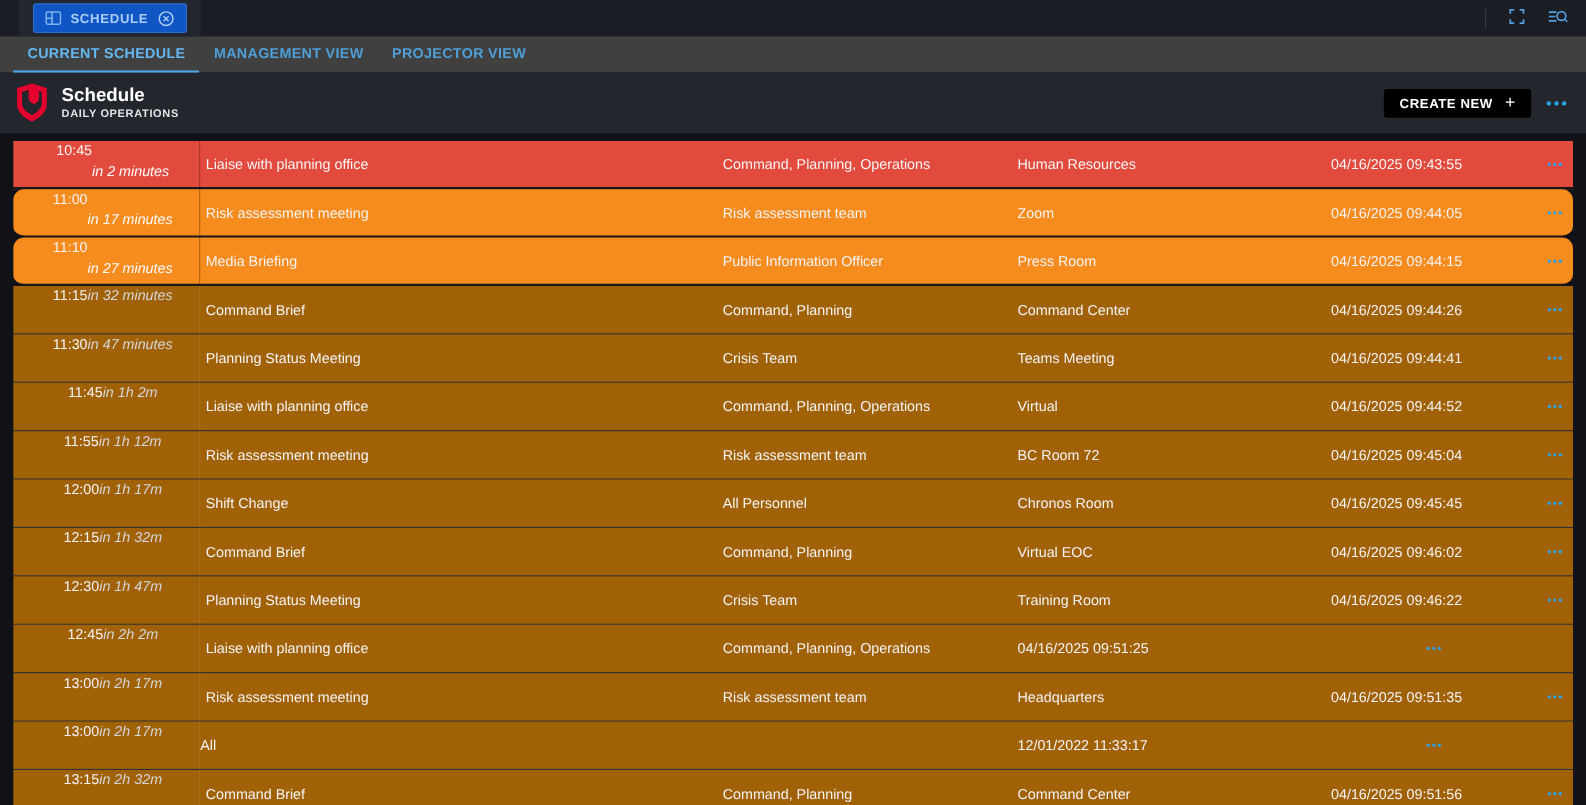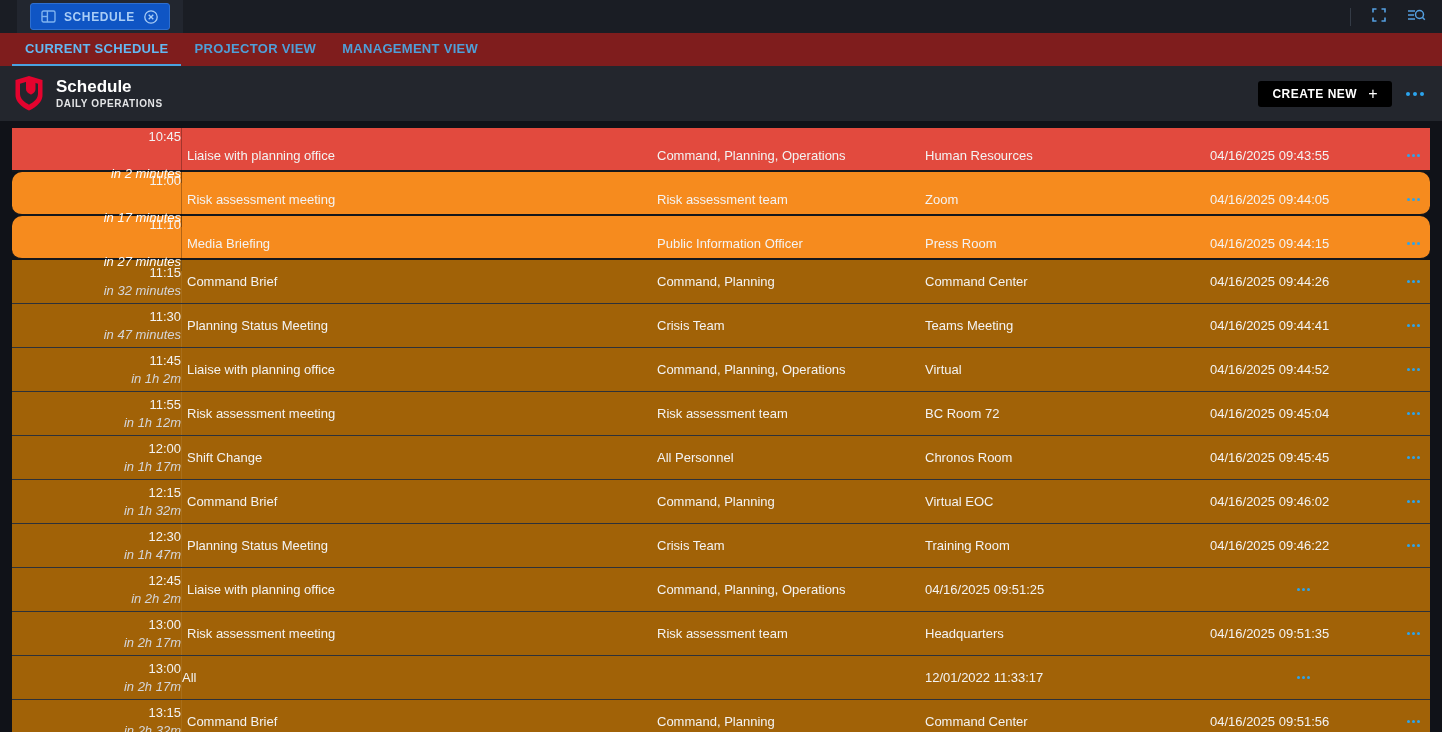--- a/index.html
+++ b/index.html
@@ -21,7 +21,7 @@
   .tb-btn{background:none;border:none;padding:0;margin:0 0 0 0;cursor:pointer;color:#549fe0;display:flex;align-items:center;}
   .tb-btn + .tb-btn{margin-left:20px;}
   
-  .view-tabs{height:33px;background:#7f1d1d;display:flex;align-items:stretch;padding-left:12px;}
+  .view-tabs{height:33px;background:#404040;display:flex;align-items:stretch;padding-left:12px;}
   .view-tab{display:flex;align-items:center;padding:0 13px;font-size:13px;font-weight:bold;letter-spacing:.3px;
     color:#4f9fd8;cursor:pointer;border-bottom:2px solid transparent;box-sizing:border-box;}
   .view-tab.active{color:#64b8f2;border-bottom-color:#4aa3e0;}

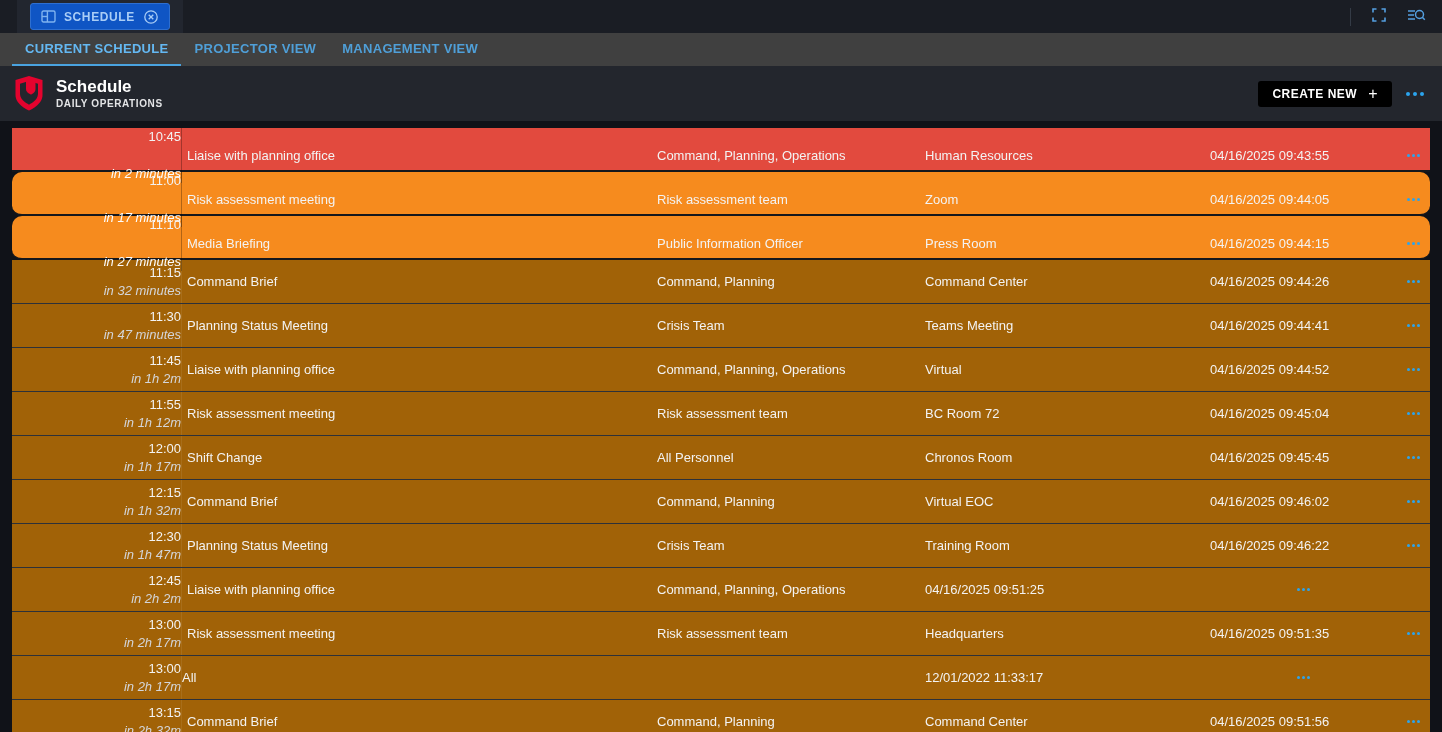--- a/index.html
+++ b/index.html
@@ -106,8 +106,8 @@
 
 <div class="view-tabs">
   <div class="view-tab active">CURRENT SCHEDULE</div>
+  <div class="view-tab">MANAGEMENT VIEW</div>
   <div class="view-tab">PROJECTOR VIEW</div>
-  <div class="view-tab">MANAGEMENT VIEW</div>
 </div>
 
 <div class="page-header">

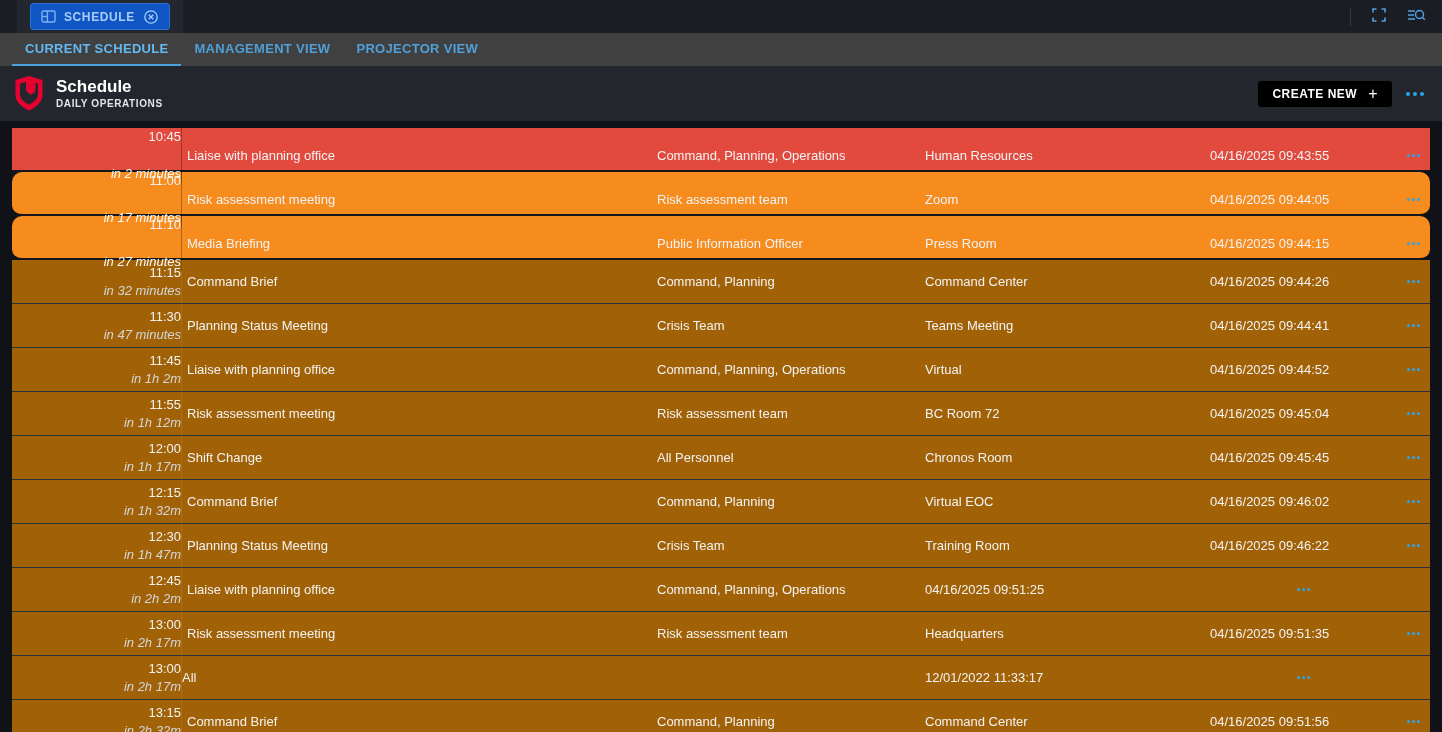--- a/index.html
+++ b/index.html
@@ -44,7 +44,7 @@
   .srow.normal{background:#a16207;border-bottom:1px solid #2d3139;}
   .srow.critical{background:#e24a3e;border-bottom:2px solid #15171c;}
   .srow.warning{background:#f68b1e;border-bottom:2px solid #15171c;border-radius:10px;}
-  .c-time{height:100%;display:flex;flex-direction:column;justify-content:center;padding-left:12px;box-sizing:border-box;
+  .c-time{height:100%;display:flex;flex-direction:row;justify-content:center;padding-left:12px;box-sizing:border-box;
     border-right:1px solid rgba(255,255,255,.08);text-align:right;}
   .critical .c-time,.warning .c-time{border-right-color:rgba(0,0,0,.28);}
   .t-abs{line-height:18px;}

